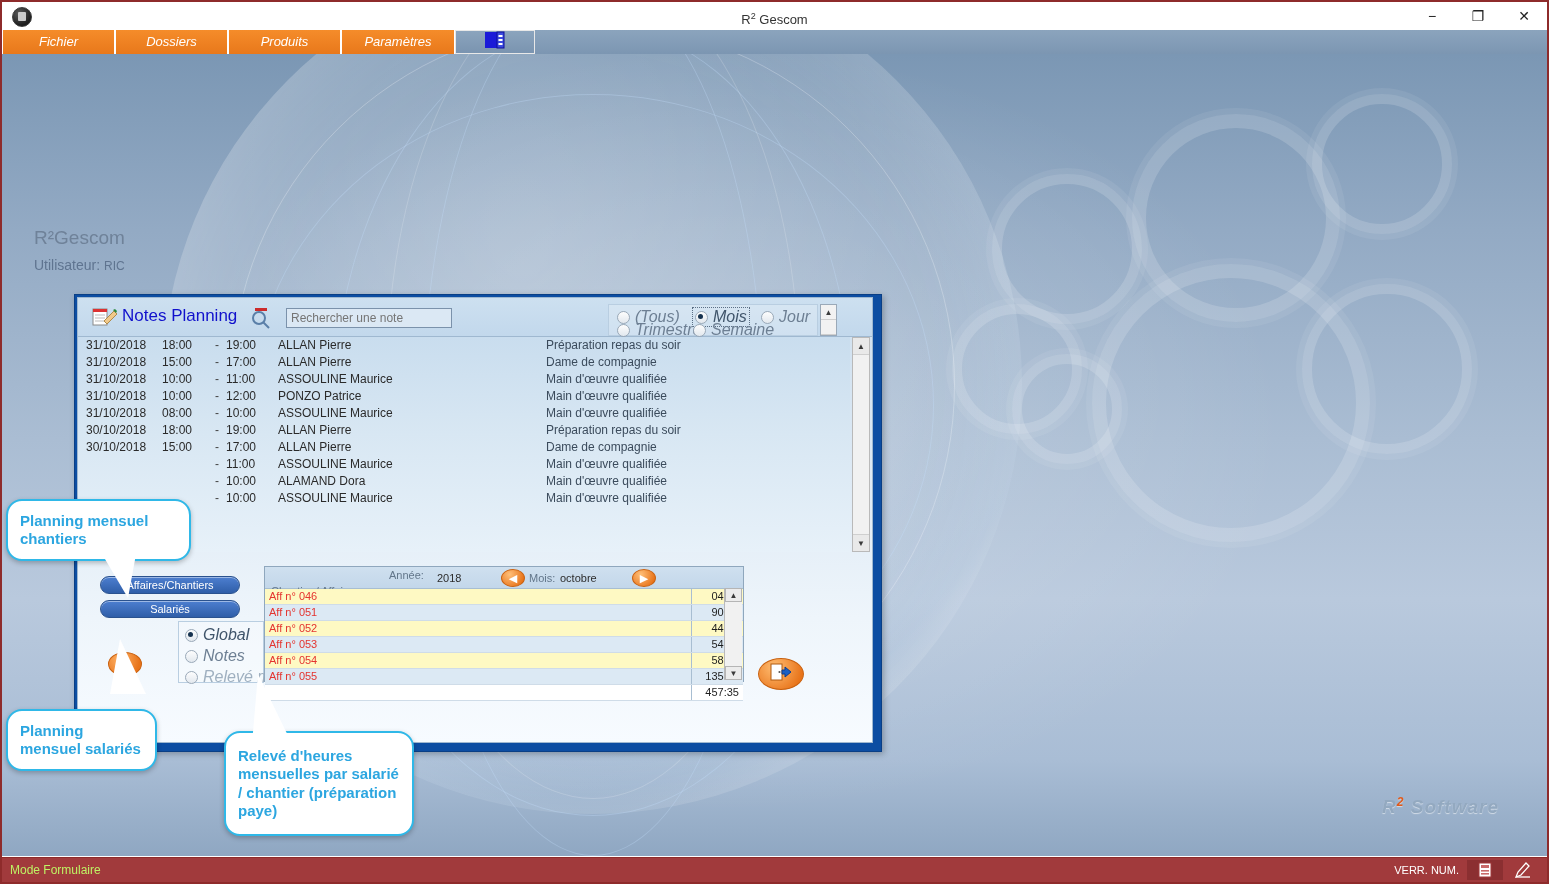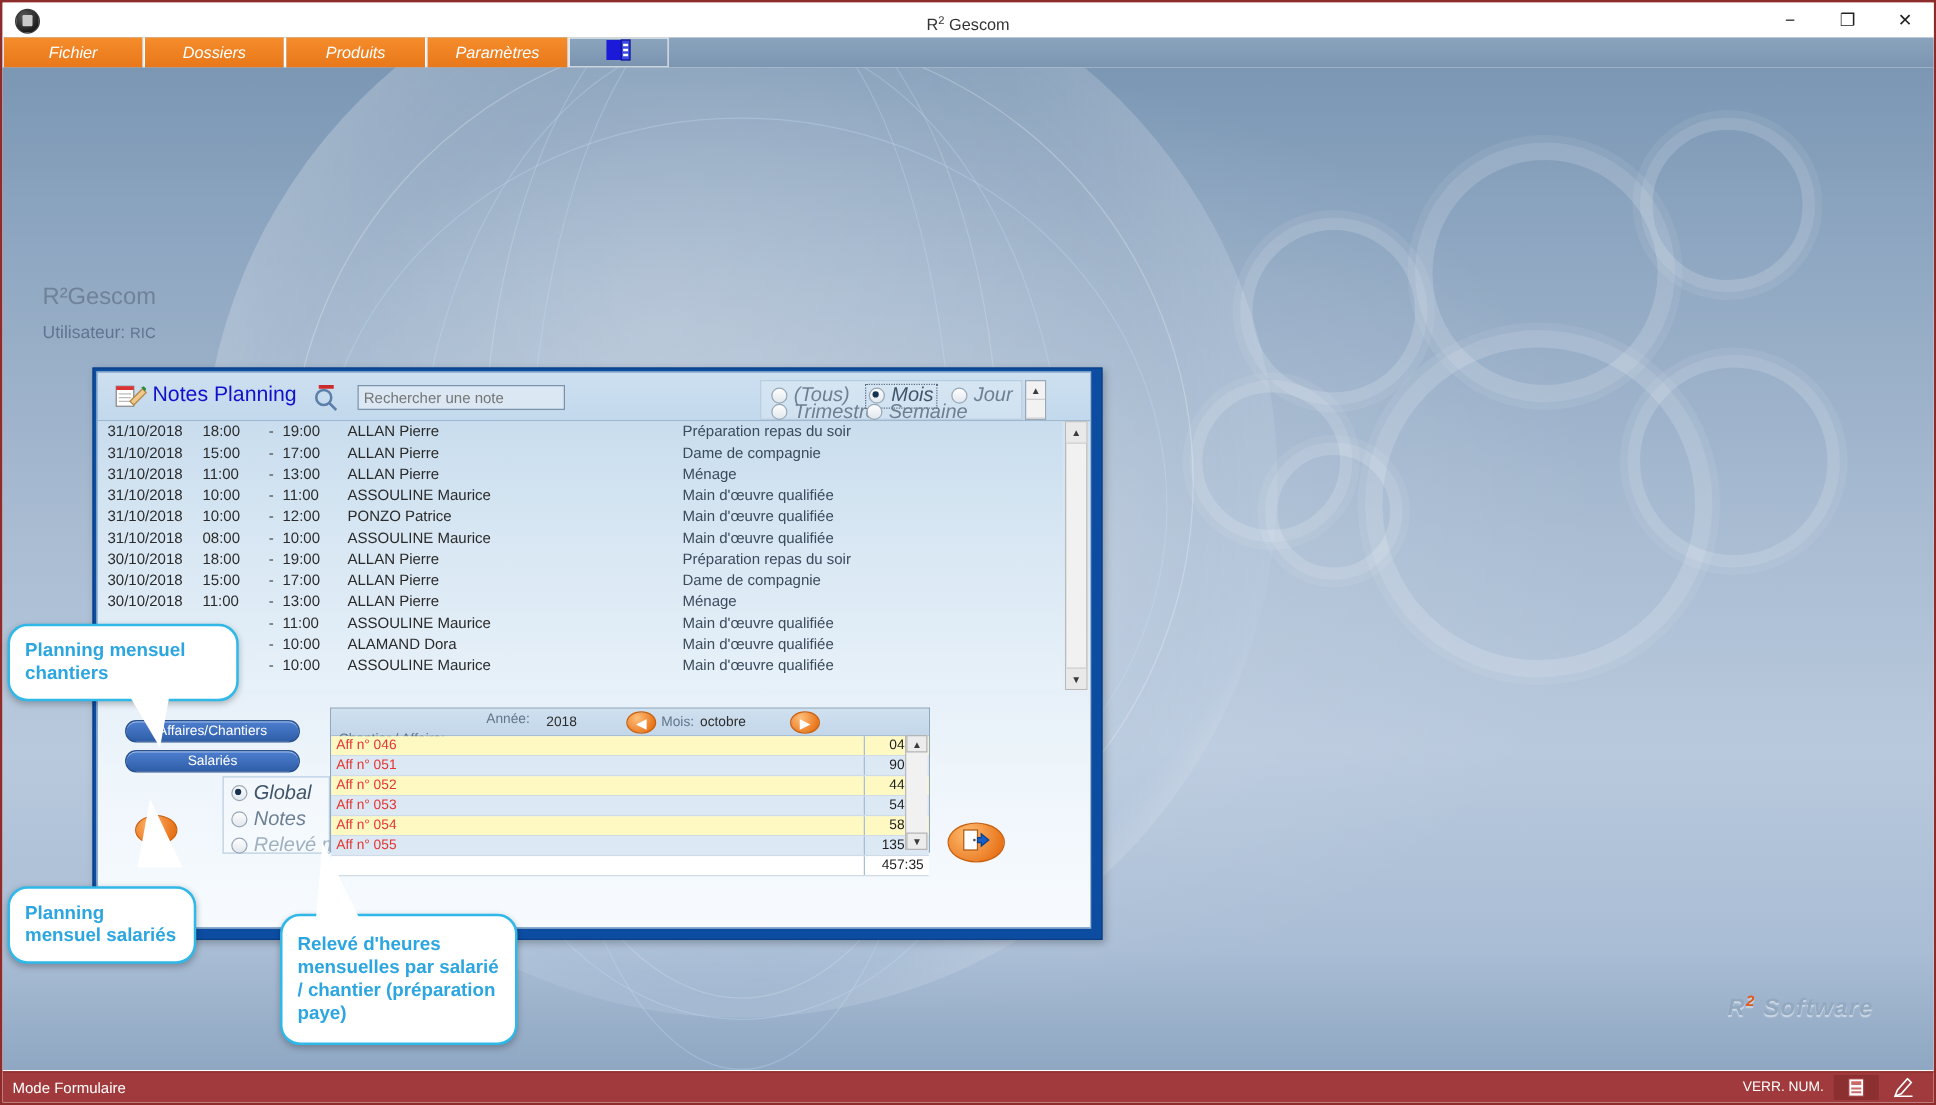--- a/index.html
+++ b/index.html
@@ -394,7 +394,6 @@
         <div id="np-list">
             <div class="row"><span class="c-date">31/10/2018</span><span class="c-h1">18:00</span><span class="c-sep">-</span><span class="c-h2">19:00</span><span class="c-name">ALLAN Pierre</span><span class="c-task">Préparation repas du soir</span></div>
             <div class="row"><span class="c-date">31/10/2018</span><span class="c-h1">15:00</span><span class="c-sep">-</span><span class="c-h2">17:00</span><span class="c-name">ALLAN Pierre</span><span class="c-task">Dame de compagnie</span></div>
-            <div class="row"><span class="c-date">31/10/2018</span><span class="c-h1">11:00</span><span class="c-sep">-</span><span class="c-h2">13:00</span><span class="c-name">ALLAN Pierre</span><span class="c-task">Ménage</span></div>
             <div class="row"><span class="c-date">31/10/2018</span><span class="c-h1">10:00</span><span class="c-sep">-</span><span class="c-h2">11:00</span><span class="c-name">ASSOULINE Maurice</span><span class="c-task">Main d'œuvre qualifiée</span></div>
             <div class="row"><span class="c-date">31/10/2018</span><span class="c-h1">10:00</span><span class="c-sep">-</span><span class="c-h2">12:00</span><span class="c-name">PONZO Patrice</span><span class="c-task">Main d'œuvre qualifiée</span></div>
             <div class="row"><span class="c-date">31/10/2018</span><span class="c-h1">08:00</span><span class="c-sep">-</span><span class="c-h2">10:00</span><span class="c-name">ASSOULINE Maurice</span><span class="c-task">Main d'œuvre qualifiée</span></div>

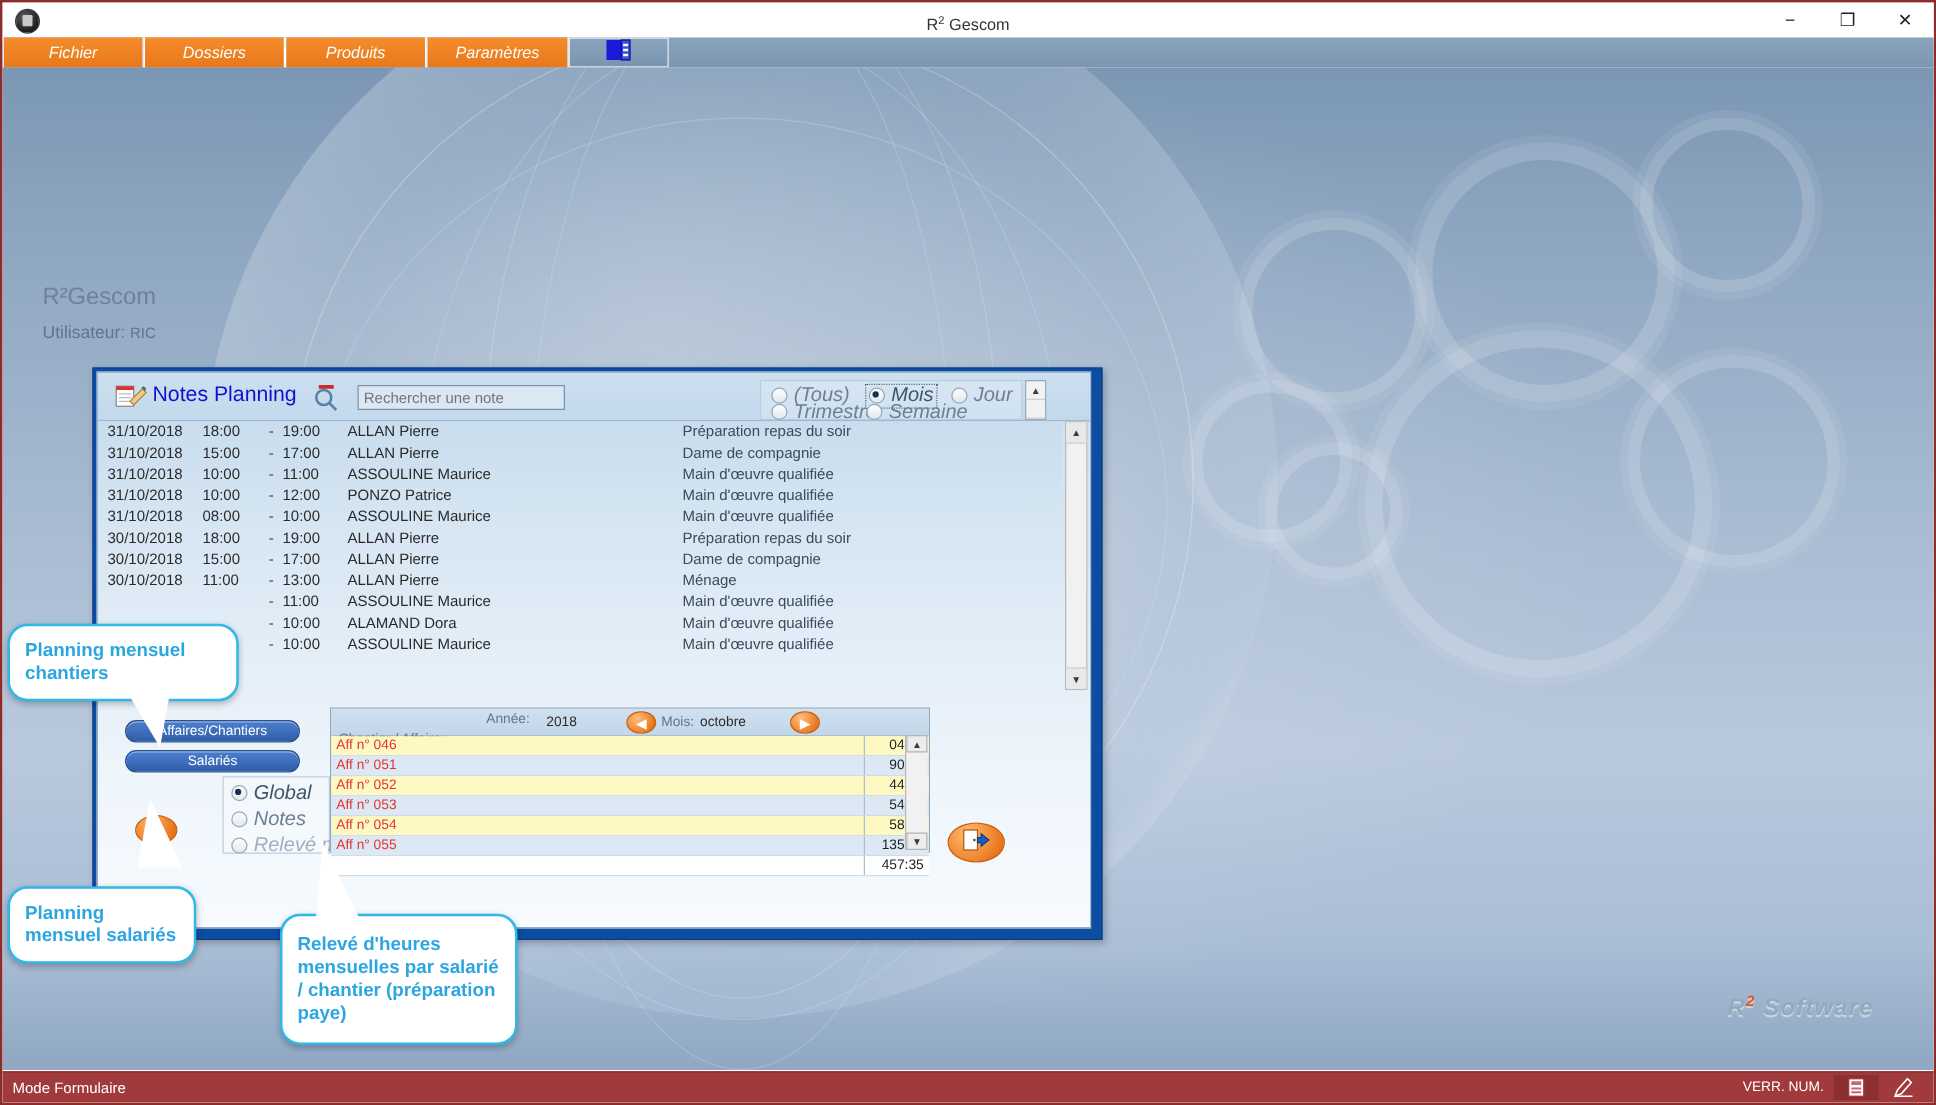--- a/index.html
+++ b/index.html
@@ -399,7 +399,6 @@
             <div class="row"><span class="c-date">31/10/2018</span><span class="c-h1">08:00</span><span class="c-sep">-</span><span class="c-h2">10:00</span><span class="c-name">ASSOULINE Maurice</span><span class="c-task">Main d'œuvre qualifiée</span></div>
             <div class="row"><span class="c-date">30/10/2018</span><span class="c-h1">18:00</span><span class="c-sep">-</span><span class="c-h2">19:00</span><span class="c-name">ALLAN Pierre</span><span class="c-task">Préparation repas du soir</span></div>
             <div class="row"><span class="c-date">30/10/2018</span><span class="c-h1">15:00</span><span class="c-sep">-</span><span class="c-h2">17:00</span><span class="c-name">ALLAN Pierre</span><span class="c-task">Dame de compagnie</span></div>
-            <div class="row"><span class="c-date">30/10/2018</span><span class="c-h1">11:00</span><span class="c-sep">-</span><span class="c-h2">13:00</span><span class="c-name">ALLAN Pierre</span><span class="c-task">Ménage</span></div>
             <div class="row"><span class="c-date"></span><span class="c-h1"></span><span class="c-sep">-</span><span class="c-h2">11:00</span><span class="c-name">ASSOULINE Maurice</span><span class="c-task">Main d'œuvre qualifiée</span></div>
             <div class="row"><span class="c-date"></span><span class="c-h1"></span><span class="c-sep">-</span><span class="c-h2">10:00</span><span class="c-name">ALAMAND Dora</span><span class="c-task">Main d'œuvre qualifiée</span></div>
             <div class="row"><span class="c-date"></span><span class="c-h1"></span><span class="c-sep">-</span><span class="c-h2">10:00</span><span class="c-name">ASSOULINE Maurice</span><span class="c-task">Main d'œuvre qualifiée</span></div>

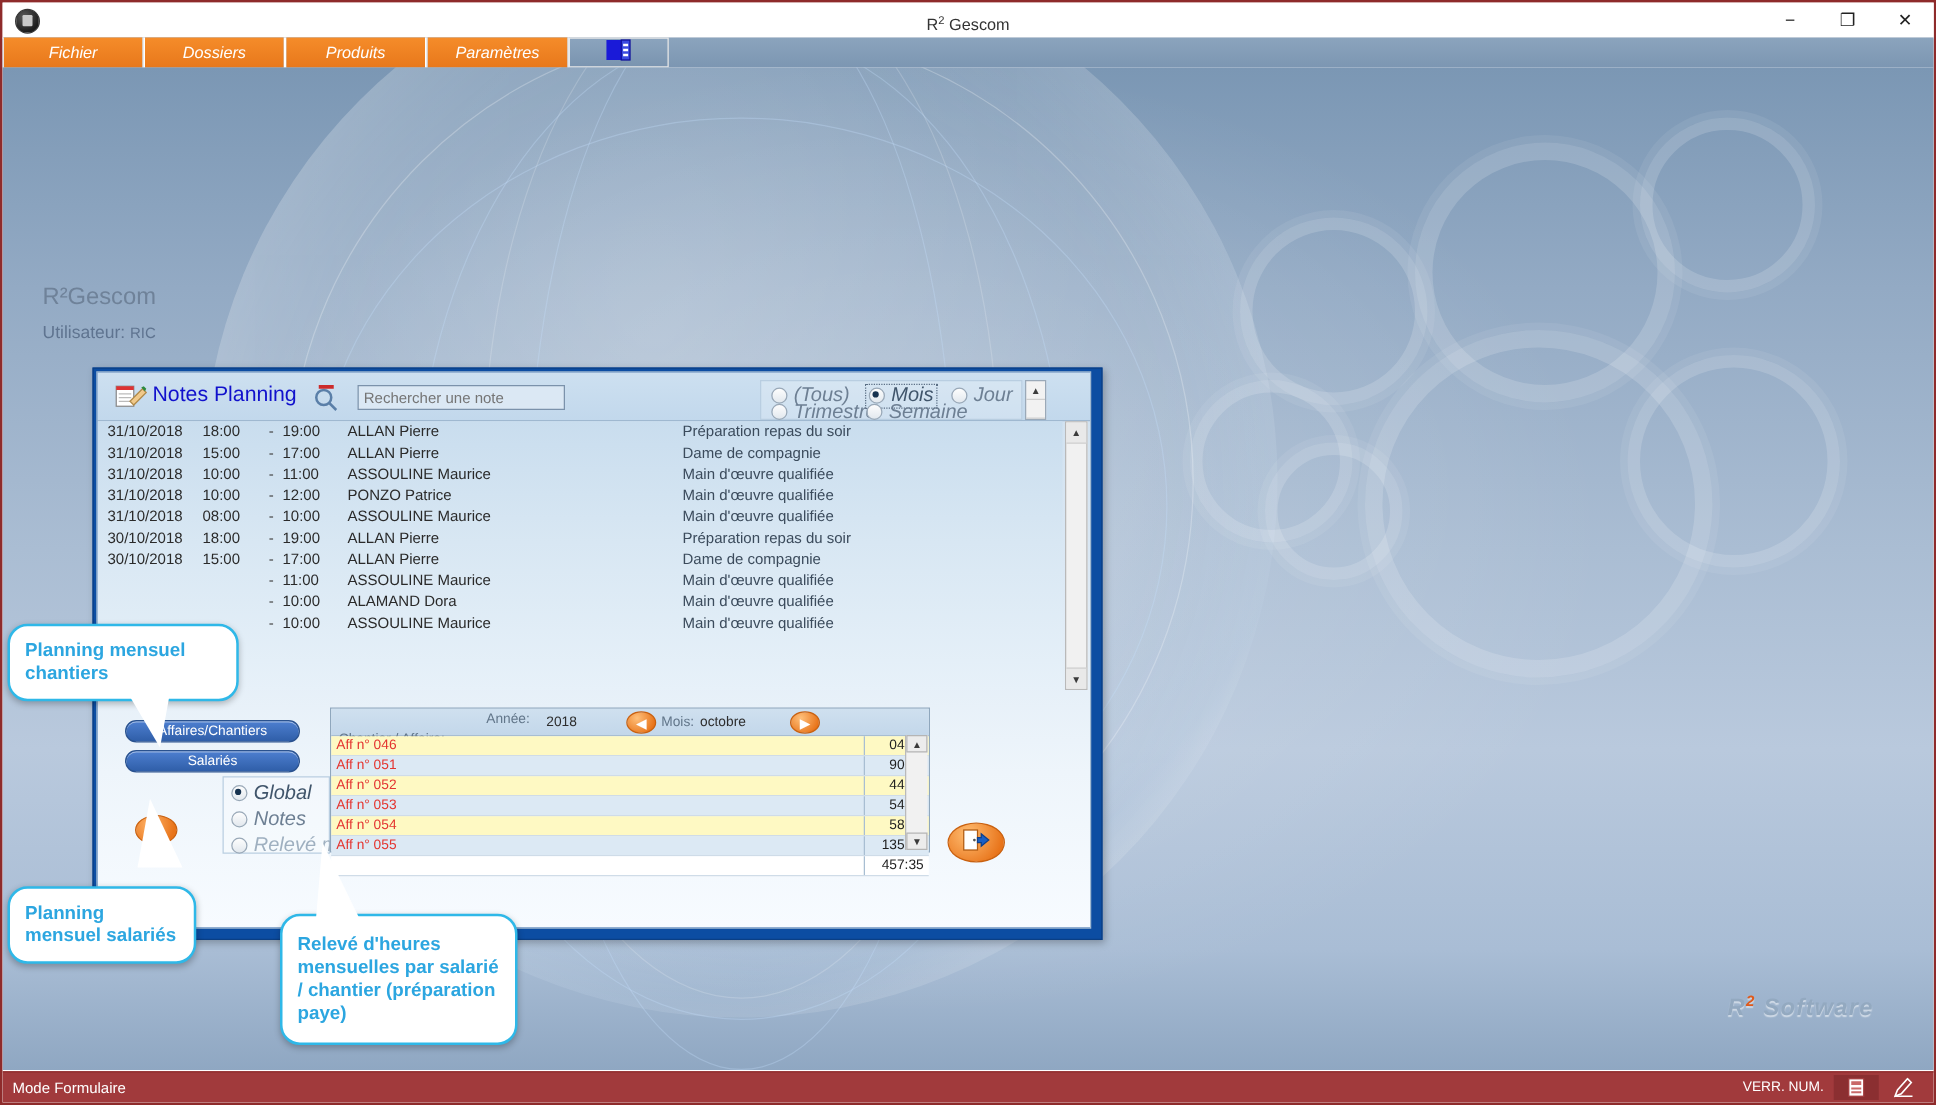--- a/index.html
+++ b/index.html
@@ -271,7 +271,7 @@
   }
   #statusbar .mode{
     position:absolute;left:8px;top:0;height:24px;line-height:24px;
-    color:#ffffff;font-size:12px;
+    color:#bef264;font-size:12px;
   }
   #statusbar .verr{
     position:absolute;right:88px;top:0;height:24px;line-height:24px;

